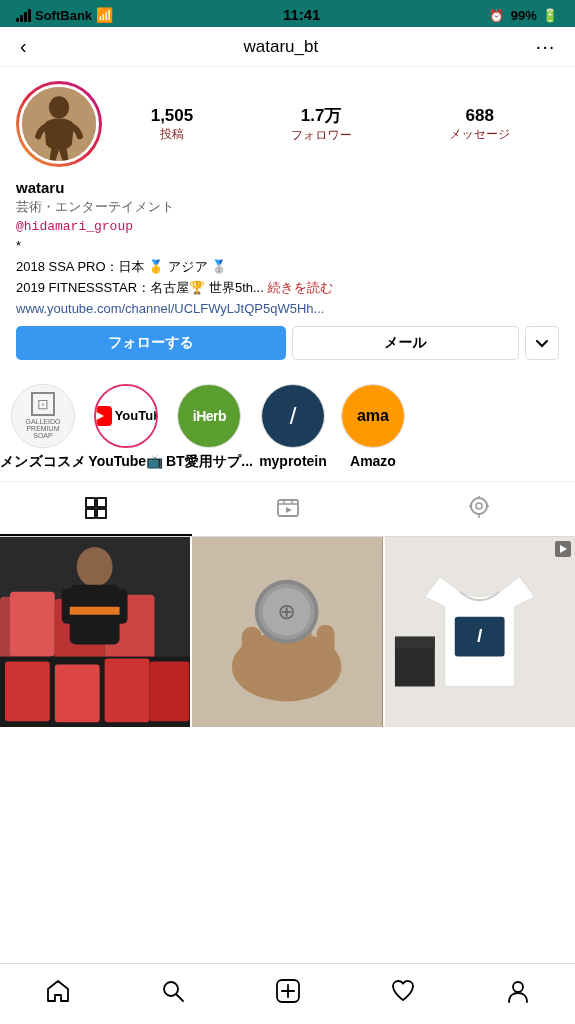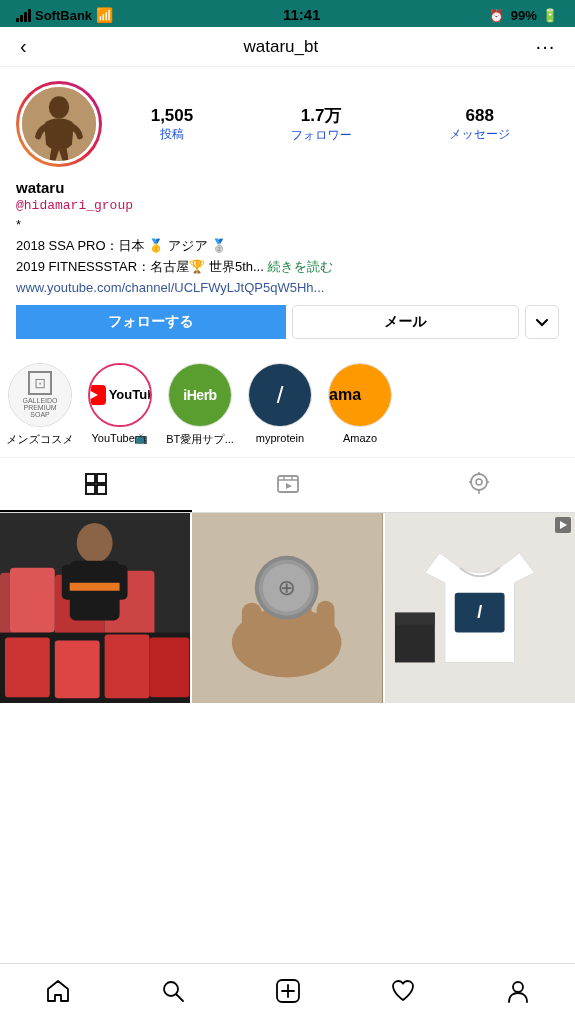--- a/index.html
+++ b/index.html
@@ -88,7 +88,7 @@
       display: flex; flex-direction: column; align-items: center;
     }
     .stat-number { font-size: 17px; font-weight: 700; }
-    .stat-label { font-size: 12px; color: #1d4ed8; text-align: right; }
+    .stat-label { font-size: 12px; color: #7f1d1d; text-align: right; }
 
     .profile-name { font-size: 15px; font-weight: 700; margin-bottom: 2px; }
     .profile-category { font-size: 13px; color: #666; margin-bottom: 3px; }

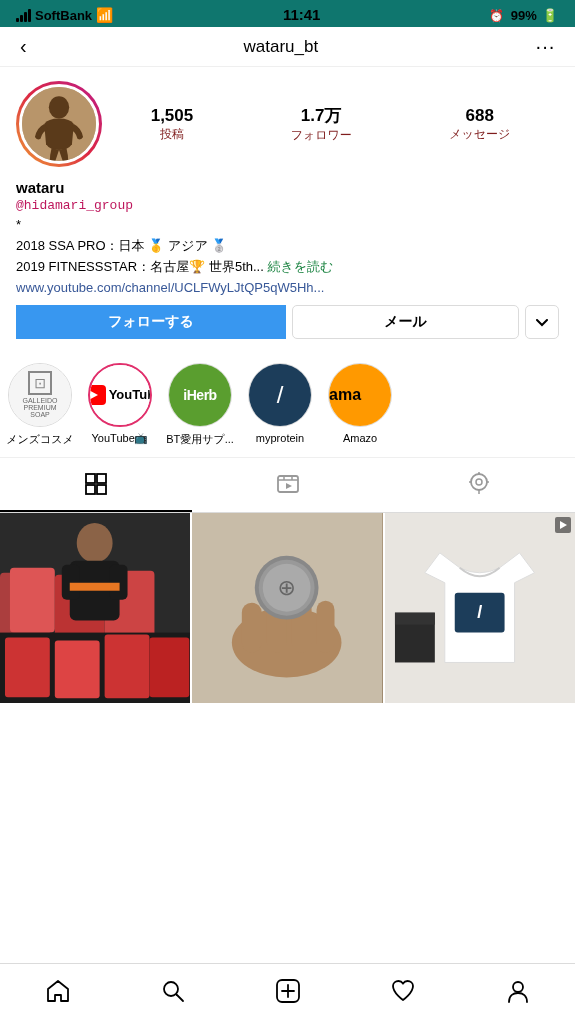--- a/index.html
+++ b/index.html
@@ -367,6 +367,7 @@
   </div>
 
   <div class="profile-name">wataru</div>
+  <div class="profile-category">芸術・エンターテイメント</div>
   <div class="profile-link">@hidamari_group</div>
   <div class="profile-bio">*</div>
   <div class="profile-bio">2018 SSA PRO：日本 🥇 アジア 🥈</div>

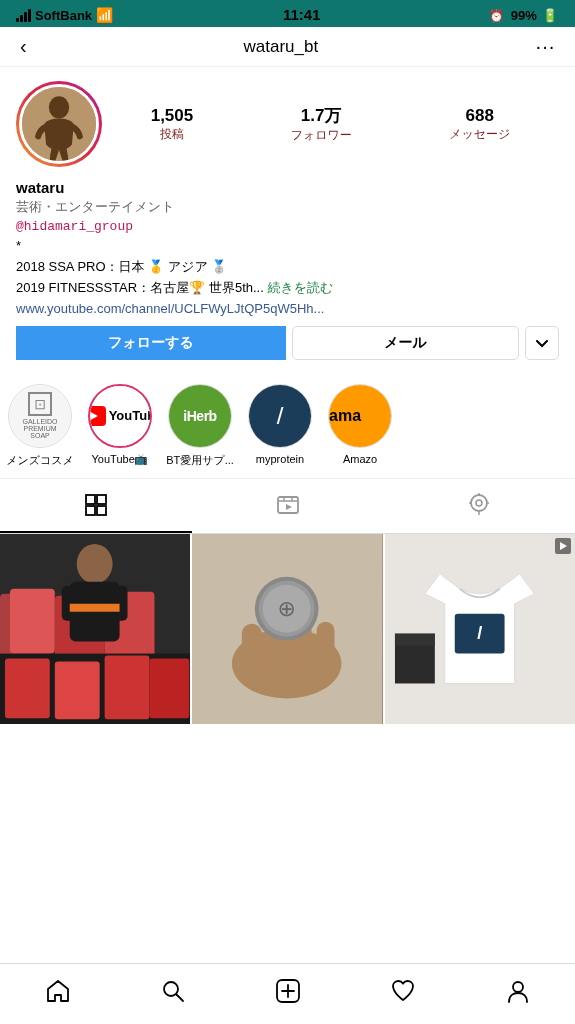--- a/index.html
+++ b/index.html
@@ -95,7 +95,7 @@
     .profile-link { font-size: 13px; color: #be185d; margin-bottom: 3px; font-family: Liberation Mono, monospace; }
     .profile-bio { font-size: 13px; color: #000; margin-bottom: 3px; line-height: 1.4; }
     .profile-url { font-size: 13px; color: #385898; margin-bottom: 10px; }
-    .read-more { color: #15803d; }
+    .read-more { color: #b91c1c; }
 
     
     .action-buttons {

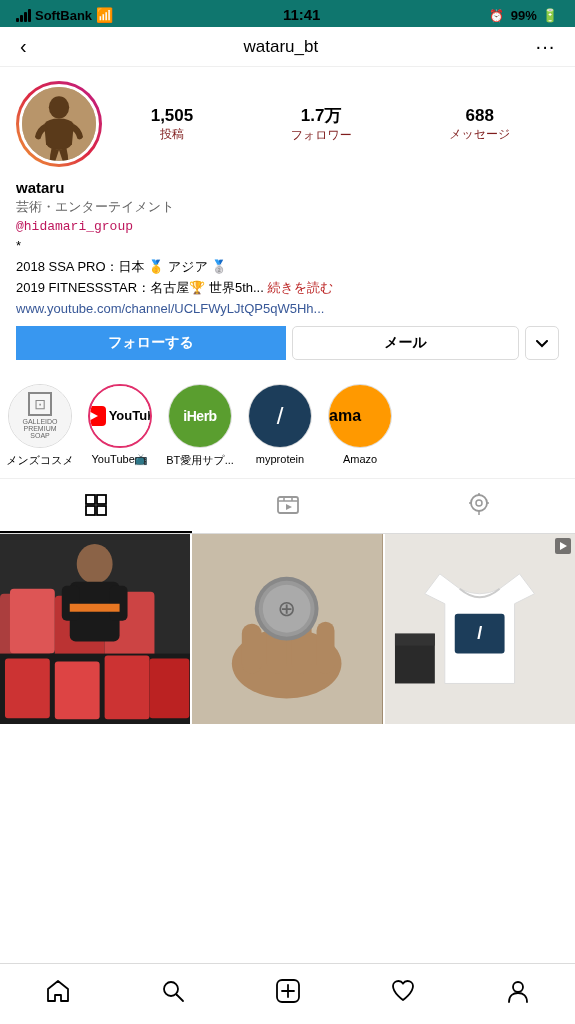--- a/index.html
+++ b/index.html
@@ -108,7 +108,7 @@
       background: #3897f0;
       color: #fff;
       border: none;
-      border-radius: 0;
+      border-radius: 5px;
       padding: 7px 0;
       font-size: 14px;
       font-weight: 600;

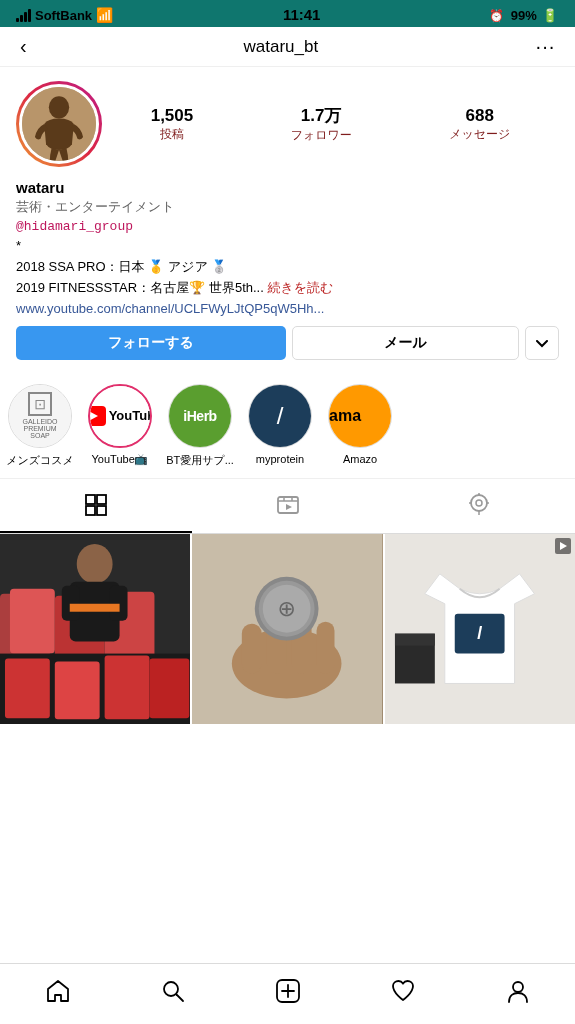--- a/index.html
+++ b/index.html
@@ -194,7 +194,7 @@
     }
     .hl-amazon {
       background: #ff9900;
-      display: flex; align-items: center; justify-content: flex-start;
+      display: flex; align-items: center; justify-content: center;
       width: 100%; height: 100%;
     }
 

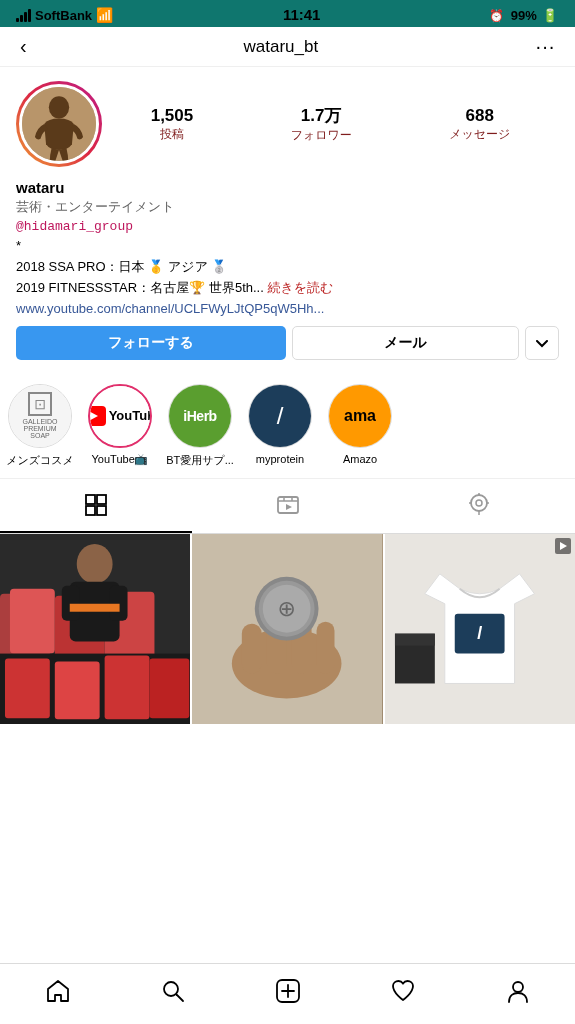--- a/index.html
+++ b/index.html
@@ -165,10 +165,11 @@
       border: 2.5px solid #e1306c;
     }
     .highlight-label {
-      font-size: 11px;
+      font-size: 14px;
       color: #000;
       text-align: left;
       word-break: break-all;
+      font-weight: bold;
     }
 
     

